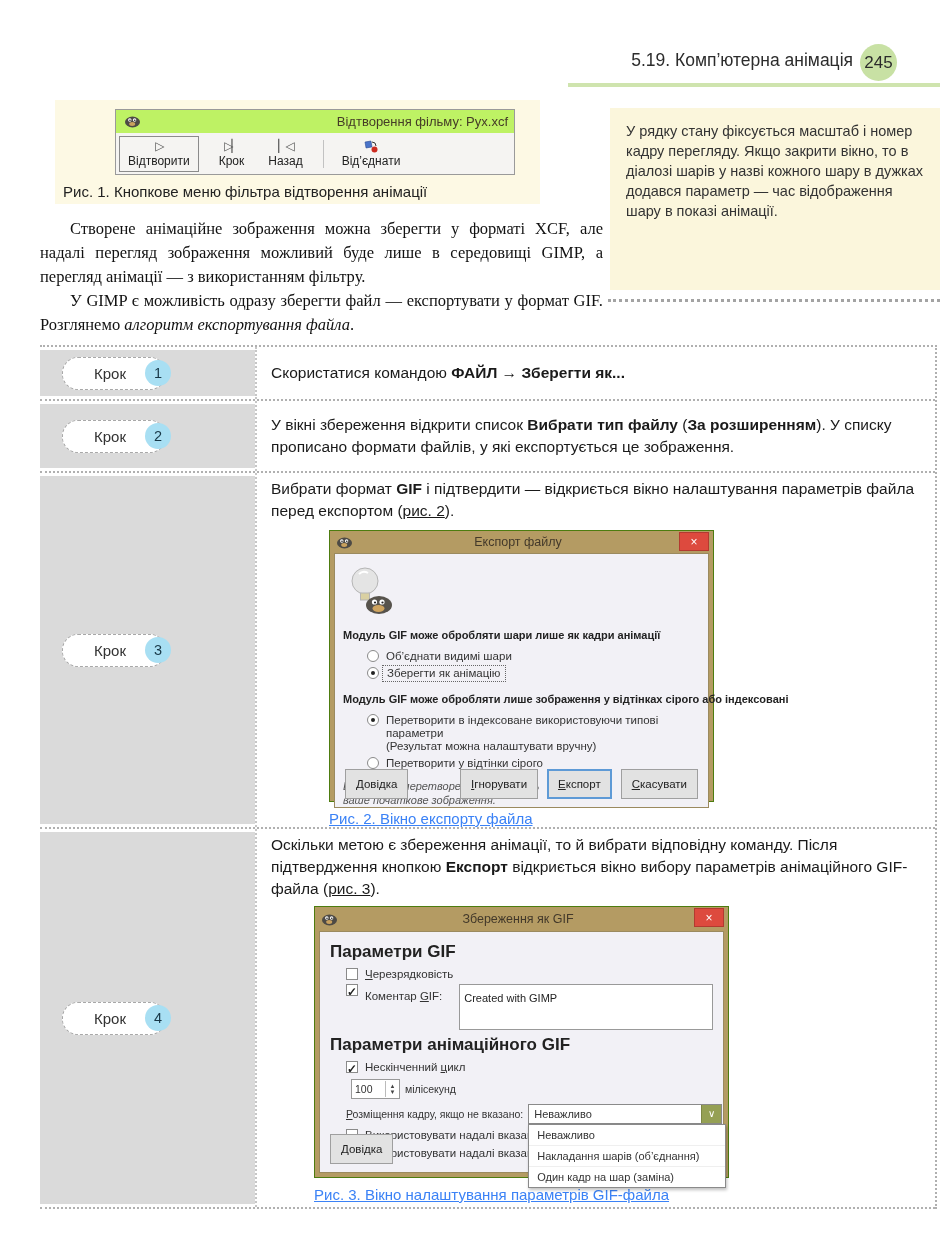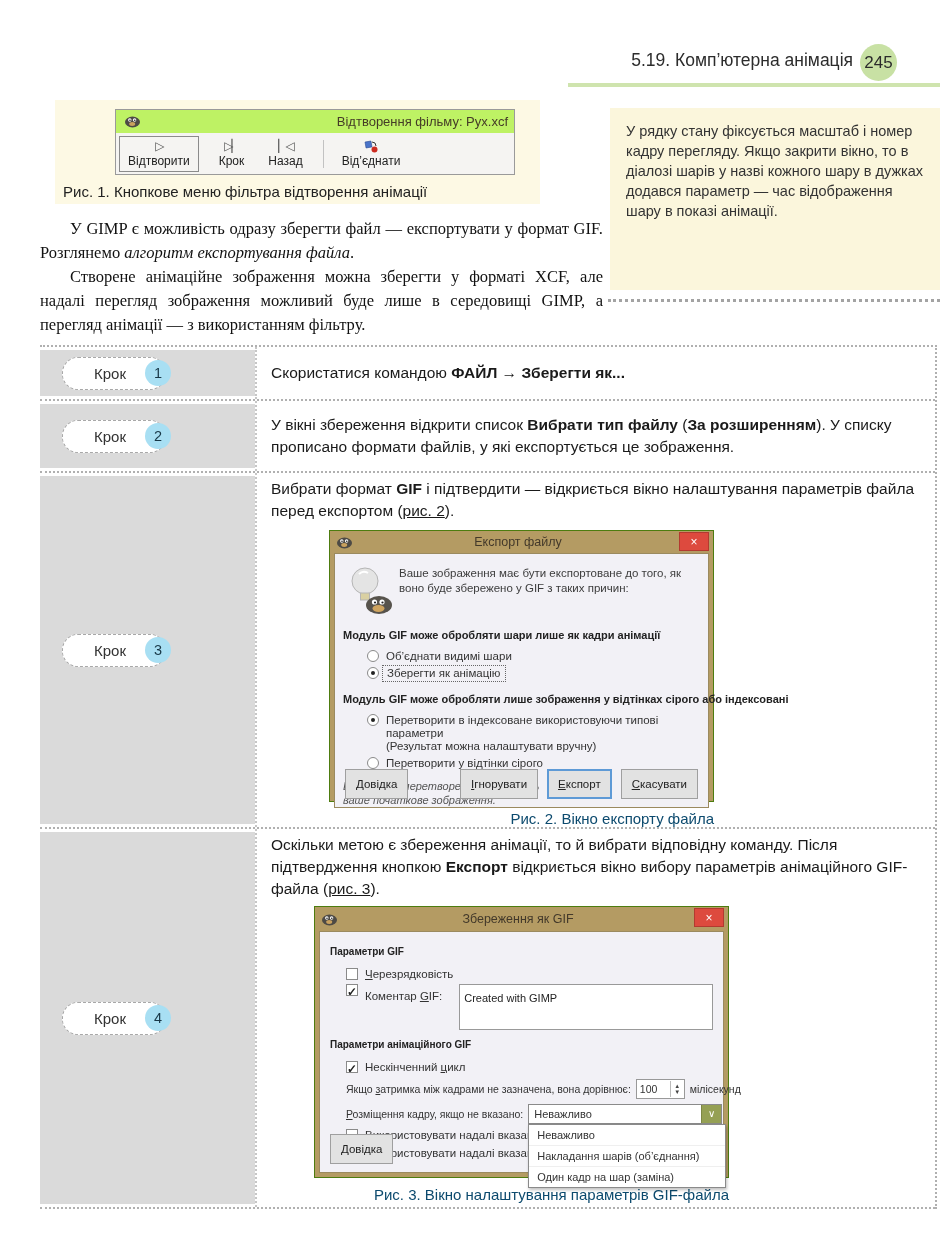--- a/index.html
+++ b/index.html
@@ -175,8 +175,8 @@
   <div class="side-sep"></div>
 
   <div class="intro">
+    <p>Створене анімаційне зображення можна зберегти у форматі XCF, але надалі перегляд зображення можливий буде лише в середовищі GIMP, а перегляд анімації — з використанням фільтру.</p>
     <p><span>У GIMP є можливість одразу зберегти файл — експортувати у формат GIF. Розглянемо </span><i>алгоритм експортування файла</i><span>.</span></p>
-    <p>Створене анімаційне зображення можна зберегти у форматі XCF, але надалі перегляд зображення можливий буде лише в середовищі GIMP, а перегляд анімації — з використанням фільтру.</p>
   </div>
 
   <div class="steps">

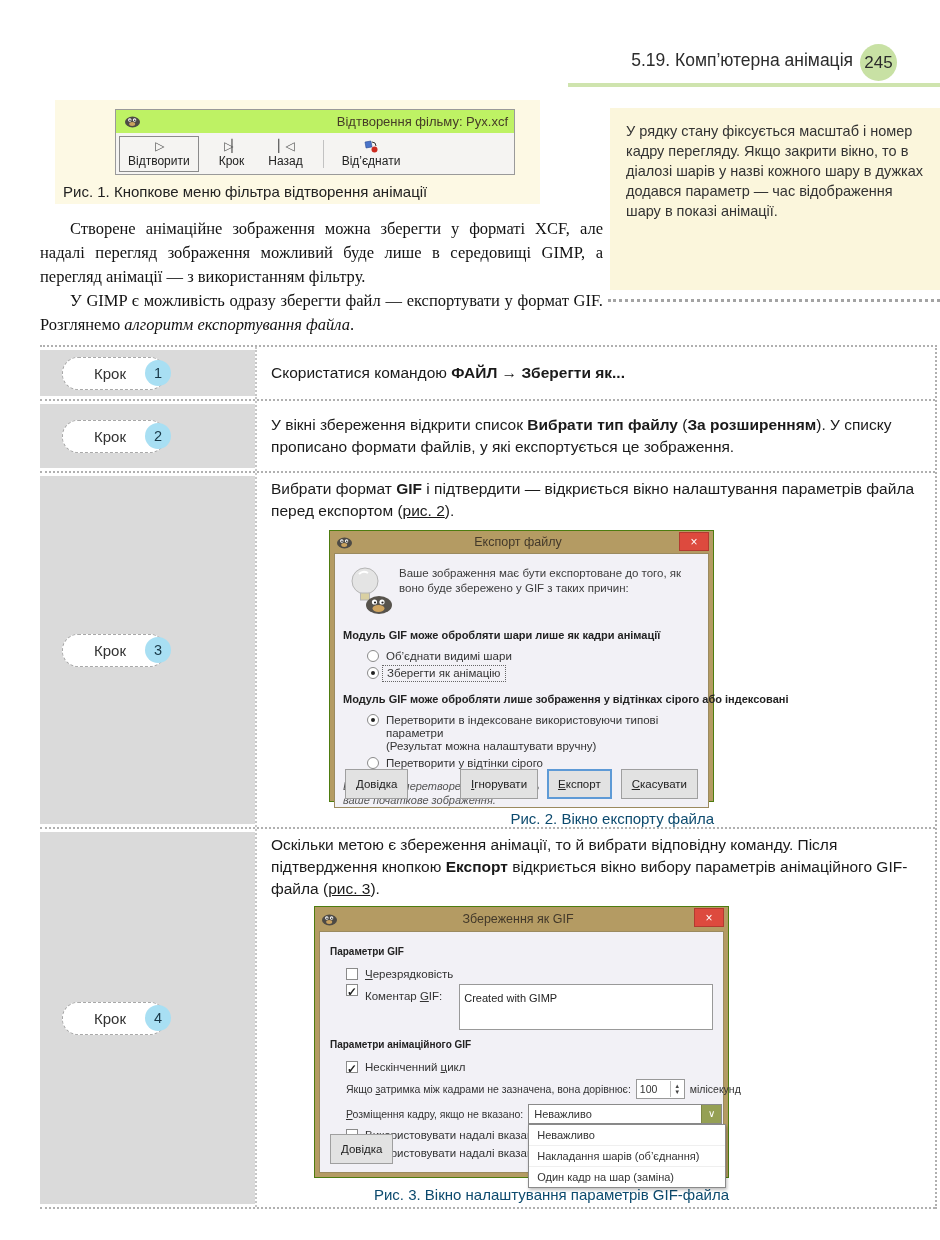--- a/index.html
+++ b/index.html
@@ -241,7 +241,6 @@
                   <circle cx="36.5" cy="38.5" r="1.1" fill="#222"></circle>
                 <ellipse cx="32.5" cy="44.5" rx="6" ry="3.4" fill="#cfa45f"></ellipse>
               </svg>
-              <div class="exp-intro">Ваше зображення має бути експортоване до того, як воно буде збережено у GIF з таких причин:</div>
             </div>
             <div class="grp">Модуль GIF може обробляти шари лише як кадри анімації</div>
             <div class="opt">

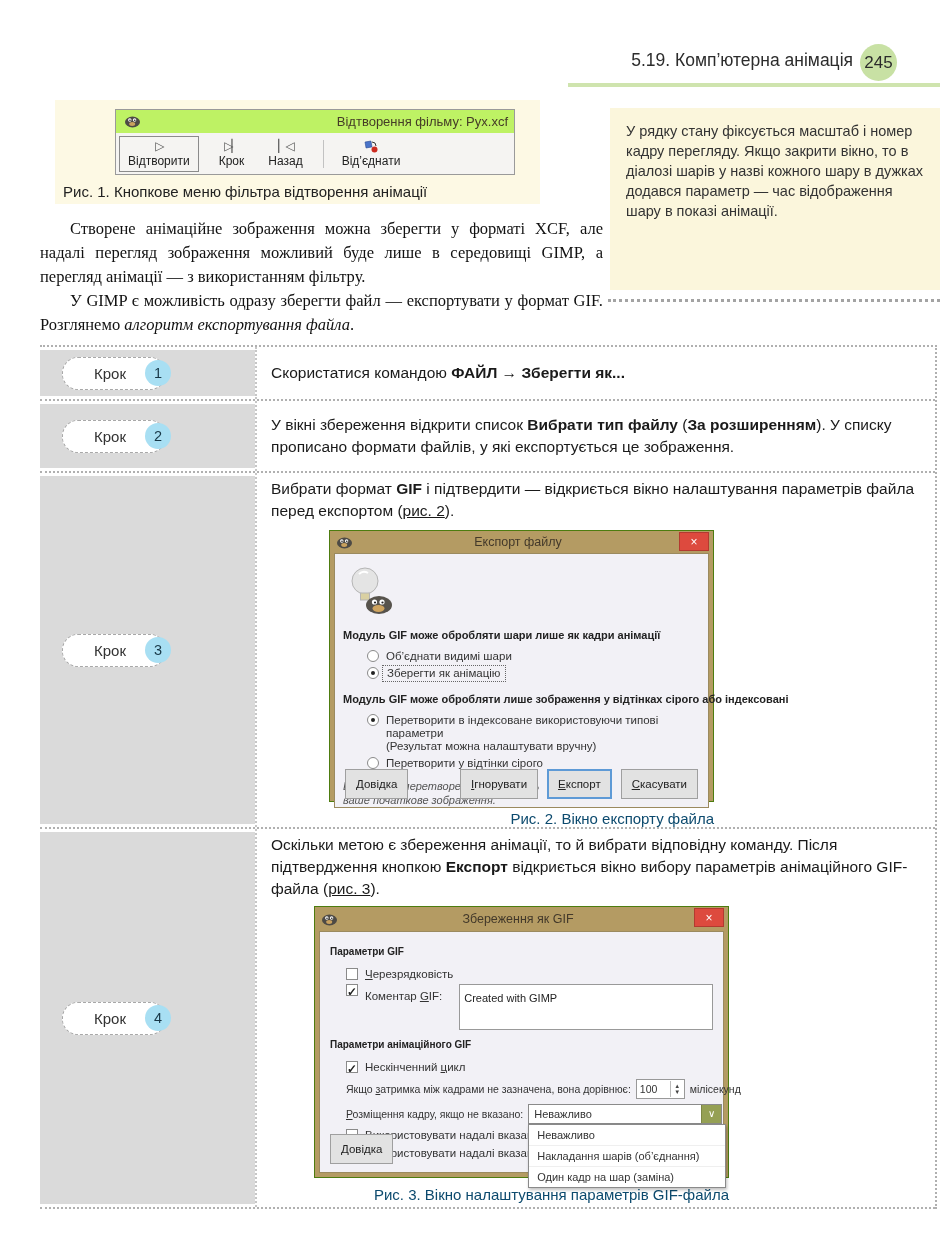--- a/index.html
+++ b/index.html
@@ -118,7 +118,7 @@
   .dd-item{padding:3px 8px;font-size:11px;line-height:14px;border-bottom:1px solid #efefef;}
   .dd-item:last-child{border-bottom:none;}
 
-  .fig-caption{font-size:15px;color:#0c4a6e;text-align:right;margin-top:6px;}
+  .fig-caption{font-size:15px;color:#3b82f6;text-align:left;margin-top:6px;text-decoration:underline;}
   .fig2-cap{width:385px;margin-left:58px;}
   .fig3-cap{width:415px;margin-left:43px;}
 </style>

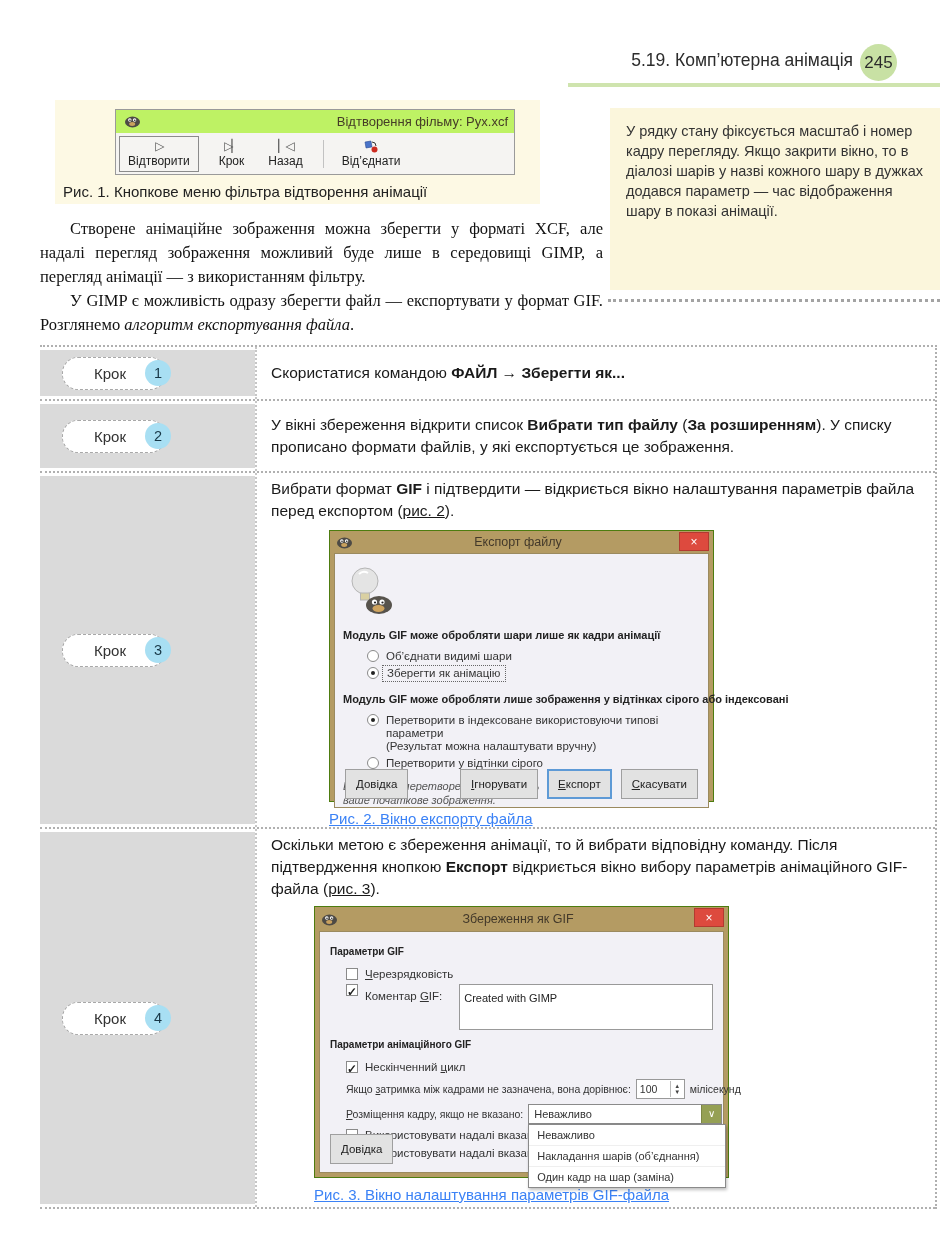--- a/index.html
+++ b/index.html
@@ -93,7 +93,7 @@
   
   .gif-win{width:415px;height:272px;margin:6px 0 0 43px;}
   .gif-pad{padding:7px 10px 0 10px;}
-  .g-grp{font-weight:bold;font-size:10px;margin:2px 0 3px;color:#222;}
+  .g-grp{font-weight:bold;font-size:17px;margin:2px 0 3px;color:#222;}
   .g-row{display:flex;align-items:center;gap:7px;margin:2px 0 2px 16px;font-size:11.5px;height:16px;}
   .cb{width:12px;height:12px;border:1px solid #8a8a8a;background:#fff;position:relative;
       flex:0 0 12px;box-sizing:border-box;}

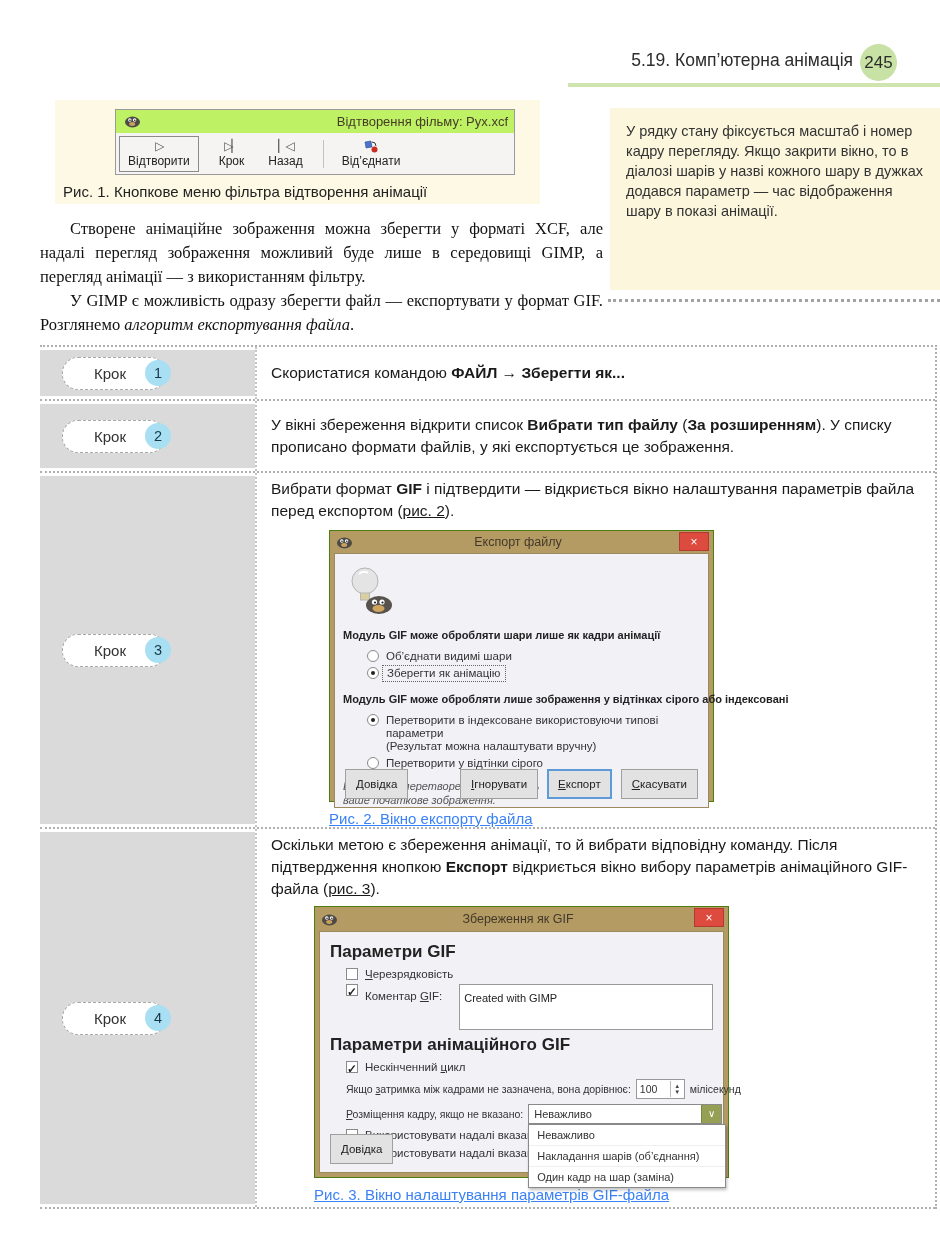--- a/index.html
+++ b/index.html
@@ -319,7 +319,6 @@
               <span><span>Нескінченний </span><span class="u">ц</span><span>икл</span></span>
             </div>
             <div class="delay-row">
-              <span><span>Якщо </span><span class="u">з</span><span>атримка між кадрами не зазначена, вона дорівнює:</span></span>
               <span class="spin">
                 <span class="spin-val">100</span>
                 <span class="spin-btns">

